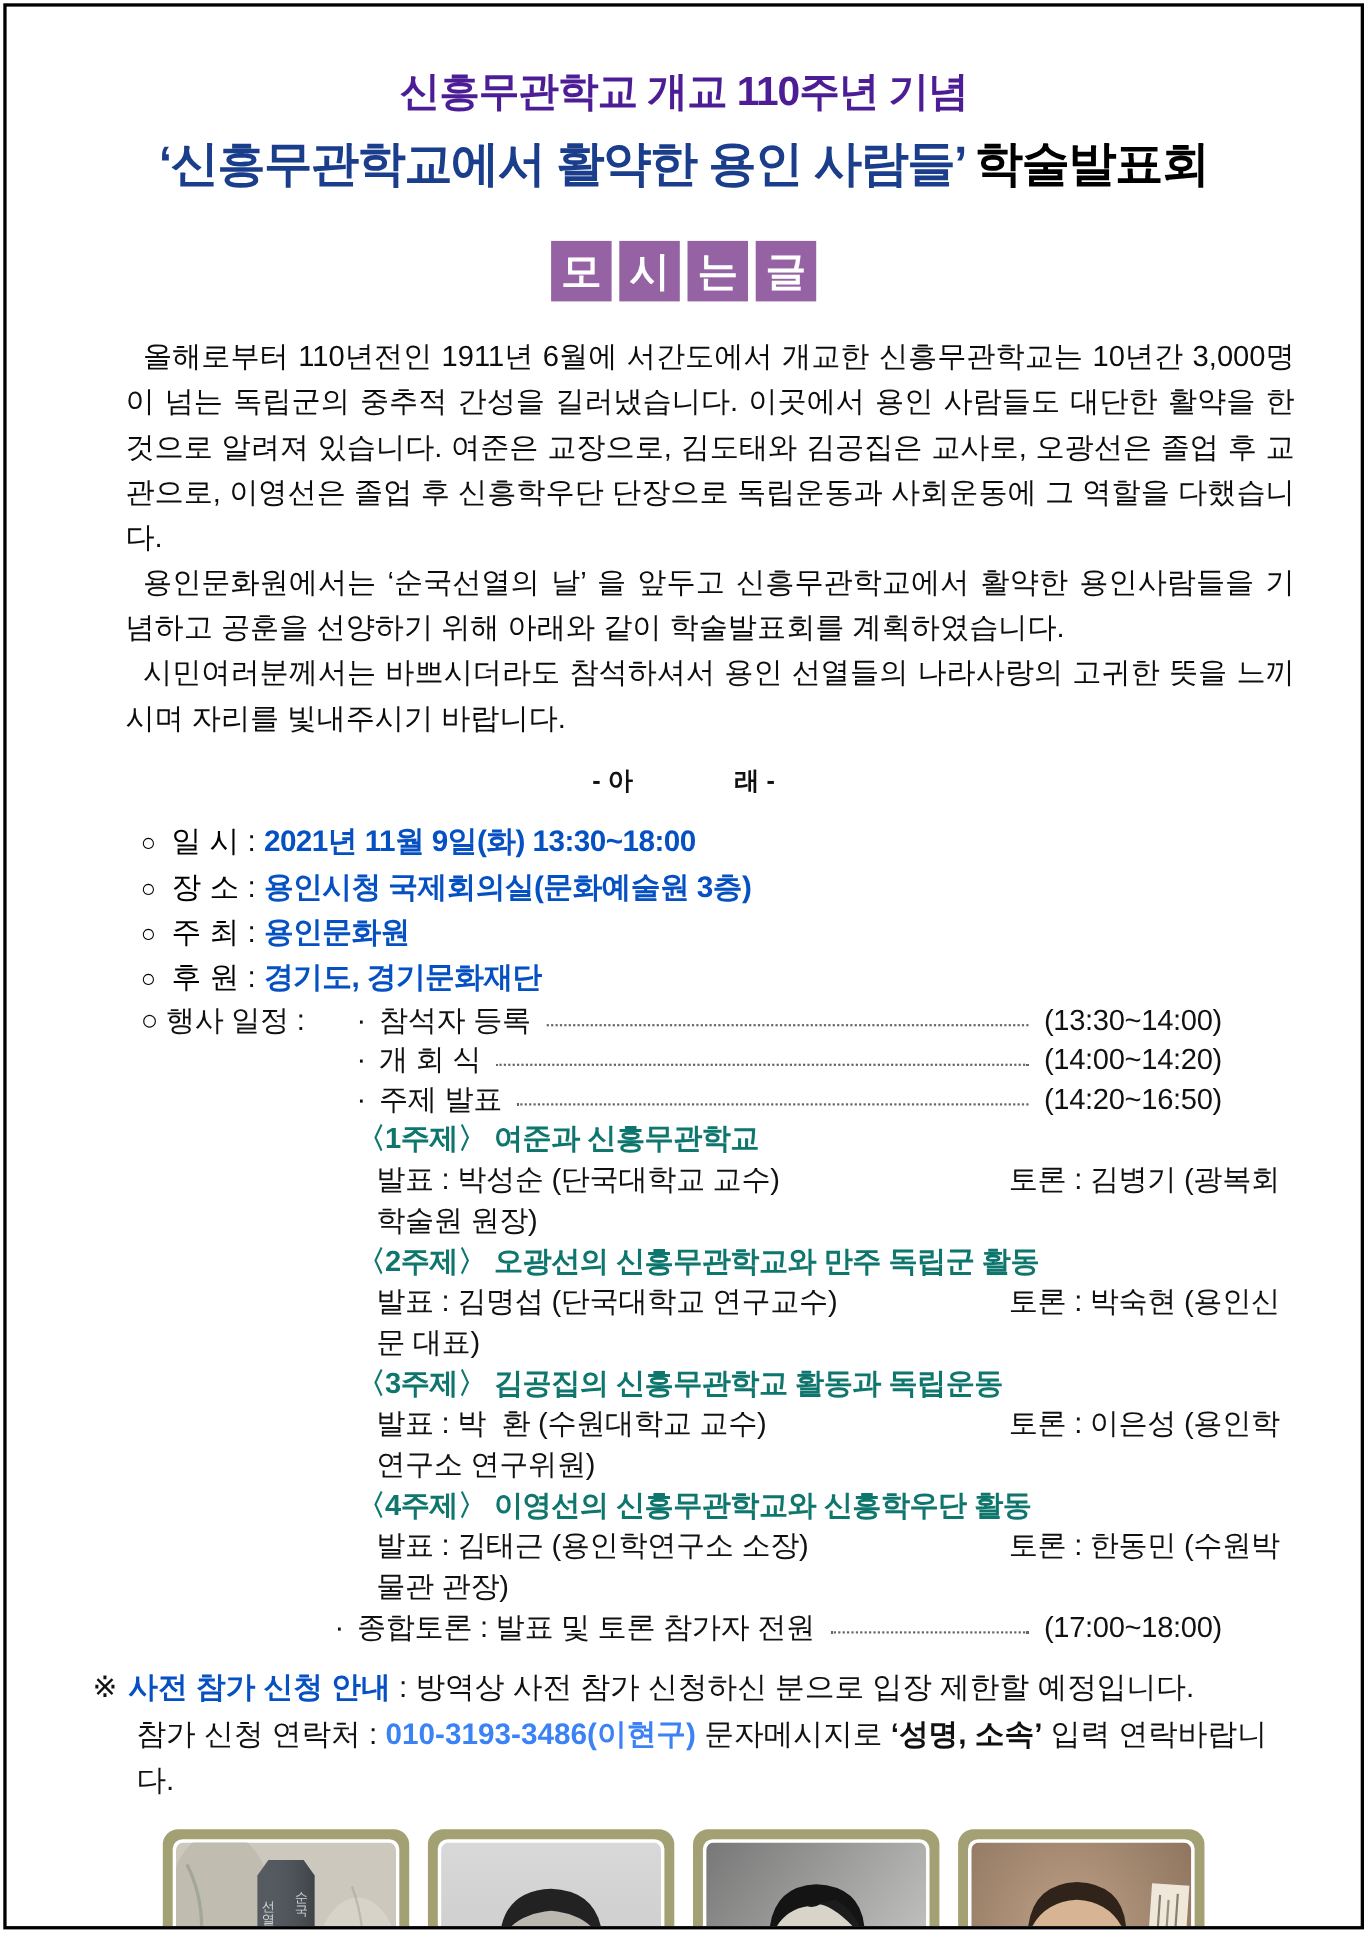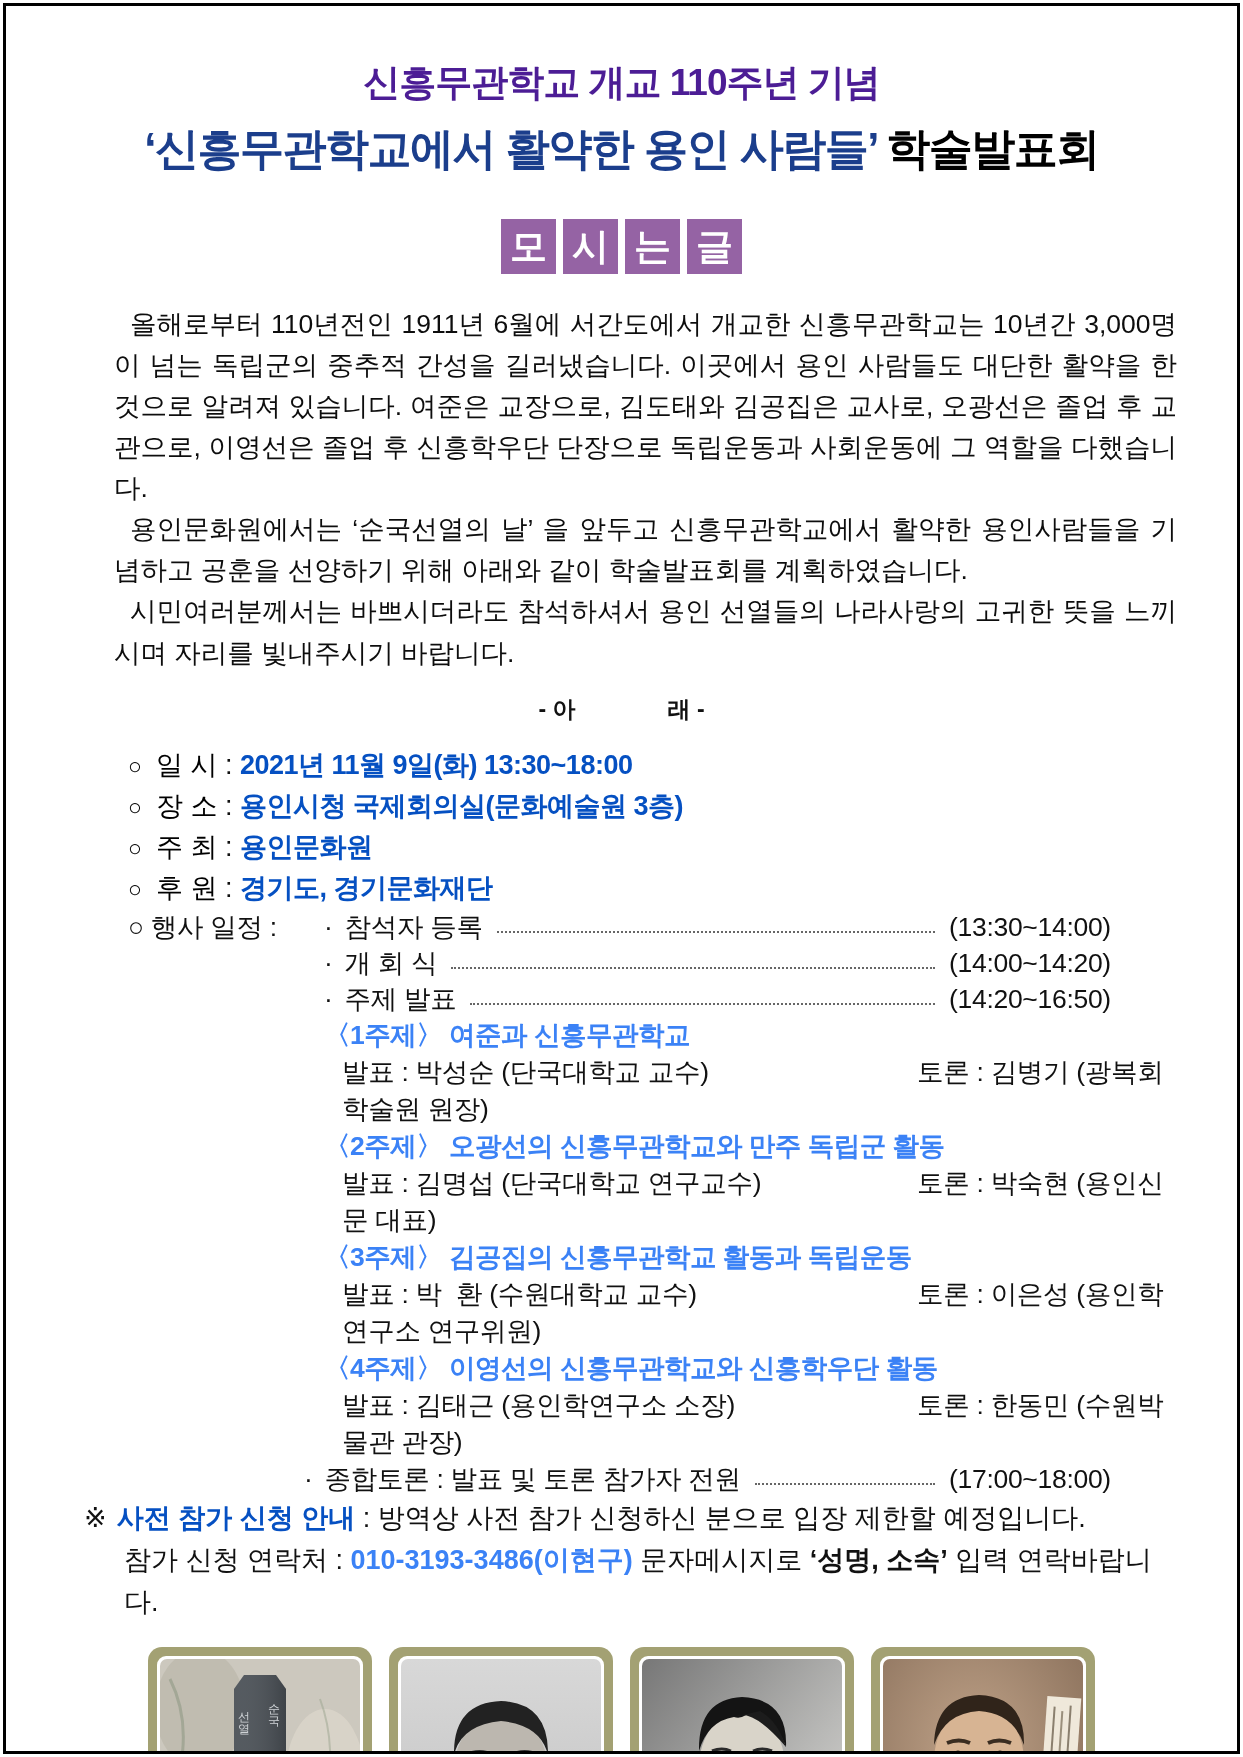--- a/index.html
+++ b/index.html
@@ -37,7 +37,7 @@
   .slbl { white-space:pre; }
   .leader { flex:1; height:13px; border-bottom:2px dotted #666; margin:0 14px; }
   .time { width:228px; flex:none; white-space:nowrap; }
-  .topic { margin-left:196px; color:#3b82f6; font-weight:700; line-height:37px; letter-spacing:-0.5px; }
+  .topic { margin-left:196px; color:#0f766e; font-weight:700; line-height:37px; letter-spacing:-0.5px; }
   .people { margin-left:214px; line-height:37px; }
   .people .pres { display:inline-block; min-width:568px; white-space:pre-wrap; }
   .people .disc { white-space:pre-wrap; }

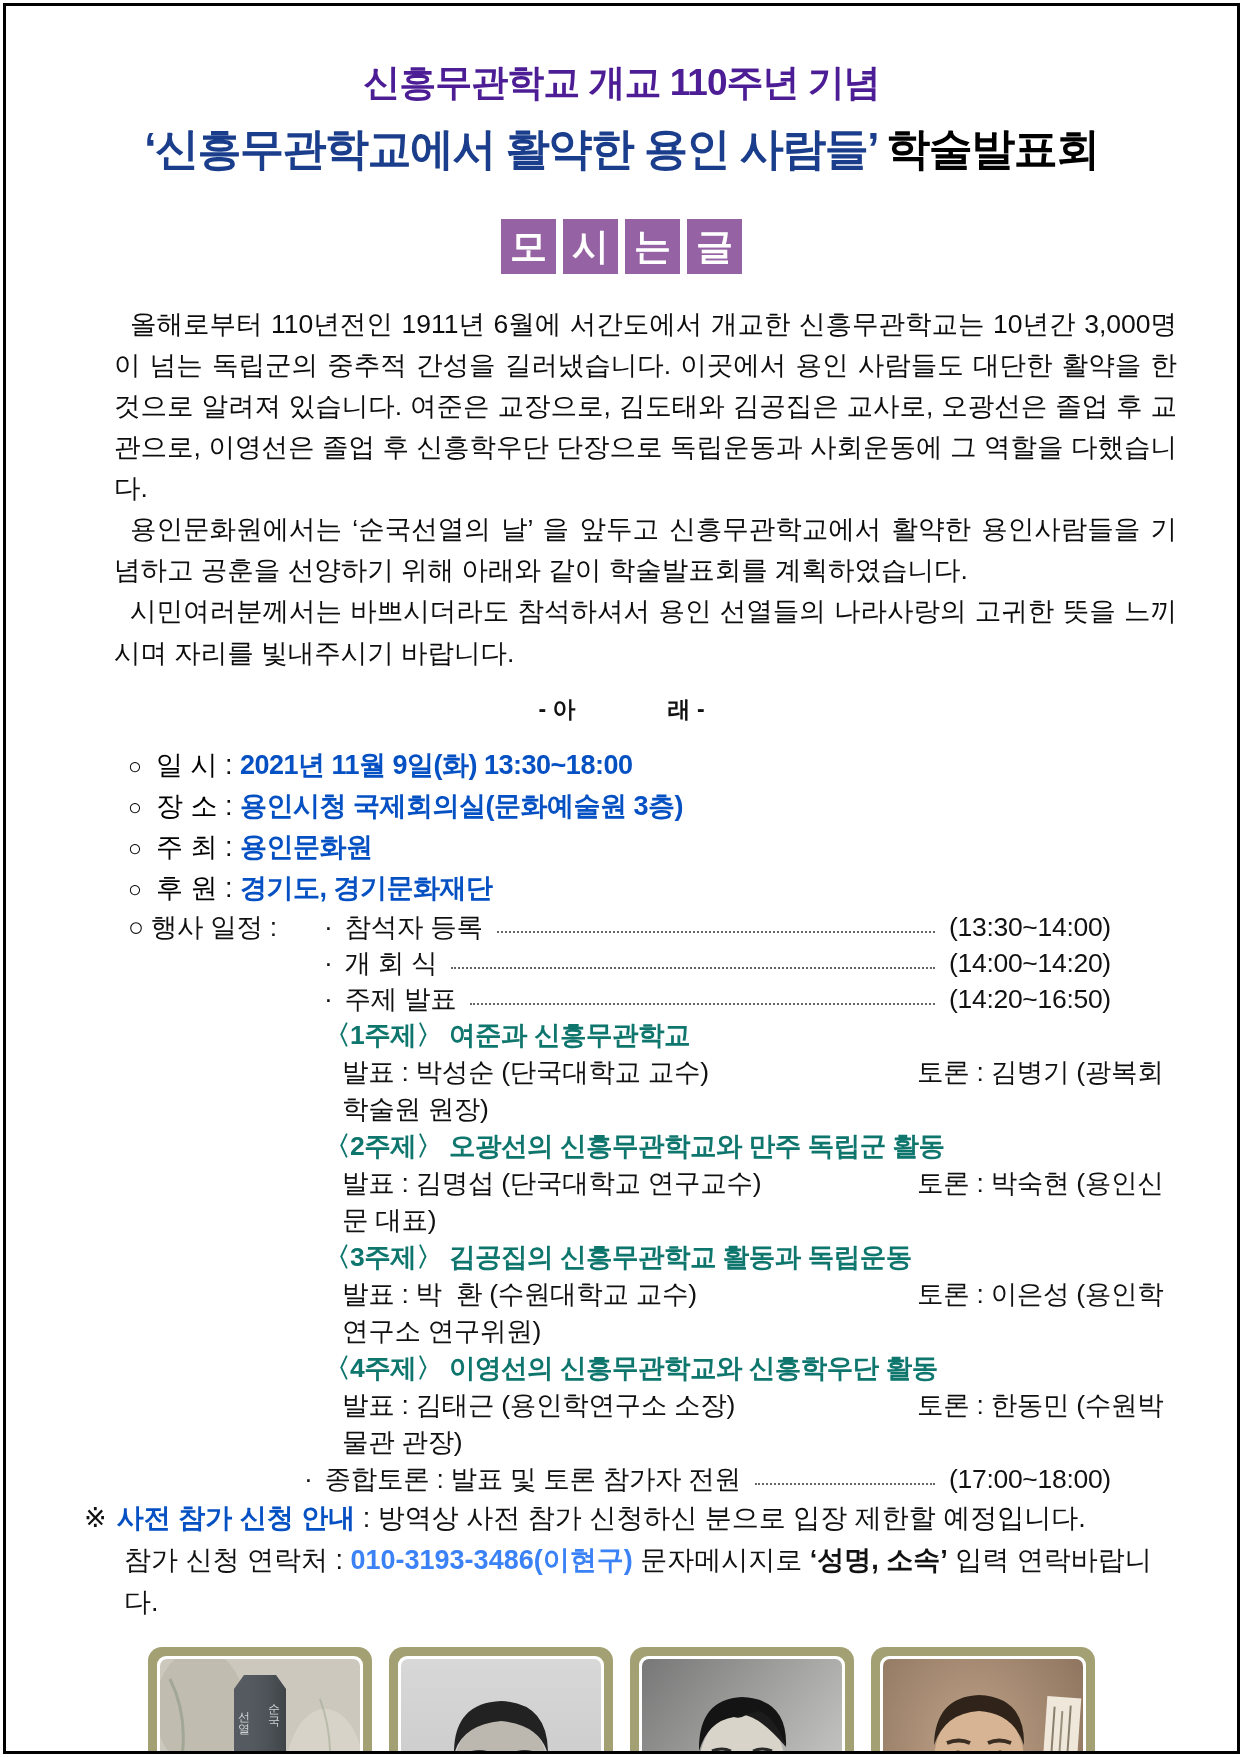--- a/index.html
+++ b/index.html
@@ -43,7 +43,7 @@
   .people .disc { white-space:pre-wrap; }
   .plainrow { margin-left:232px; line-height:37px; }
 
-  .notice { margin-top:0; font-size:27px; line-height:42px; }
+  .notice { margin-top:16px; font-size:27px; line-height:42px; }
   .notice .mark { margin:0 10px 0 18px; }
   .notice .bluebold { color:#0550c2; font-weight:700; }
   .notice .blue { color:#3b82f6; font-weight:700; }

